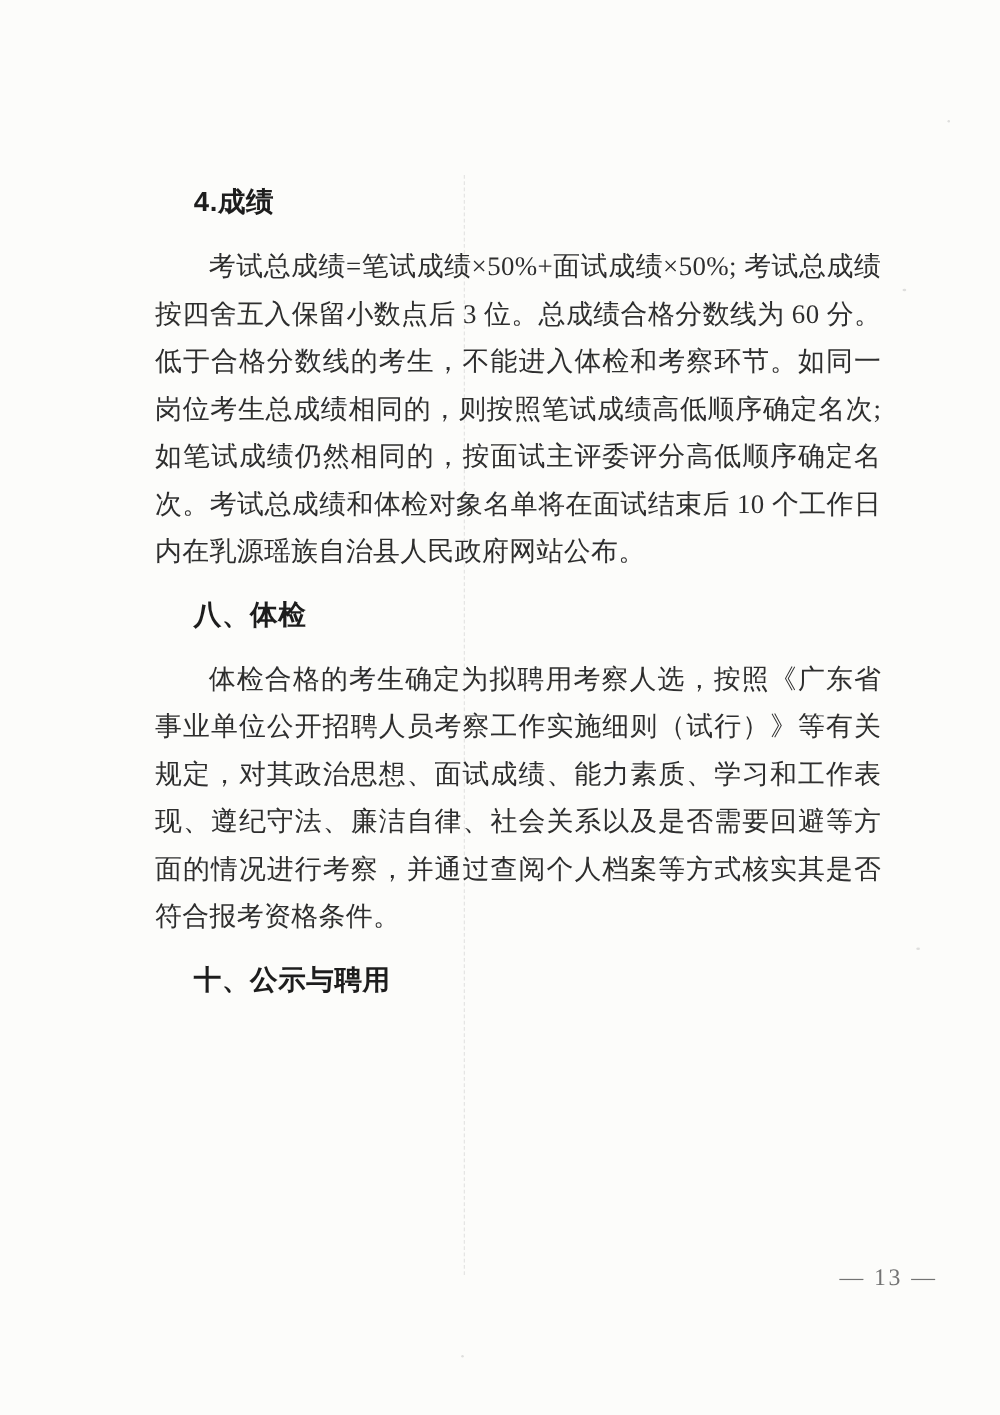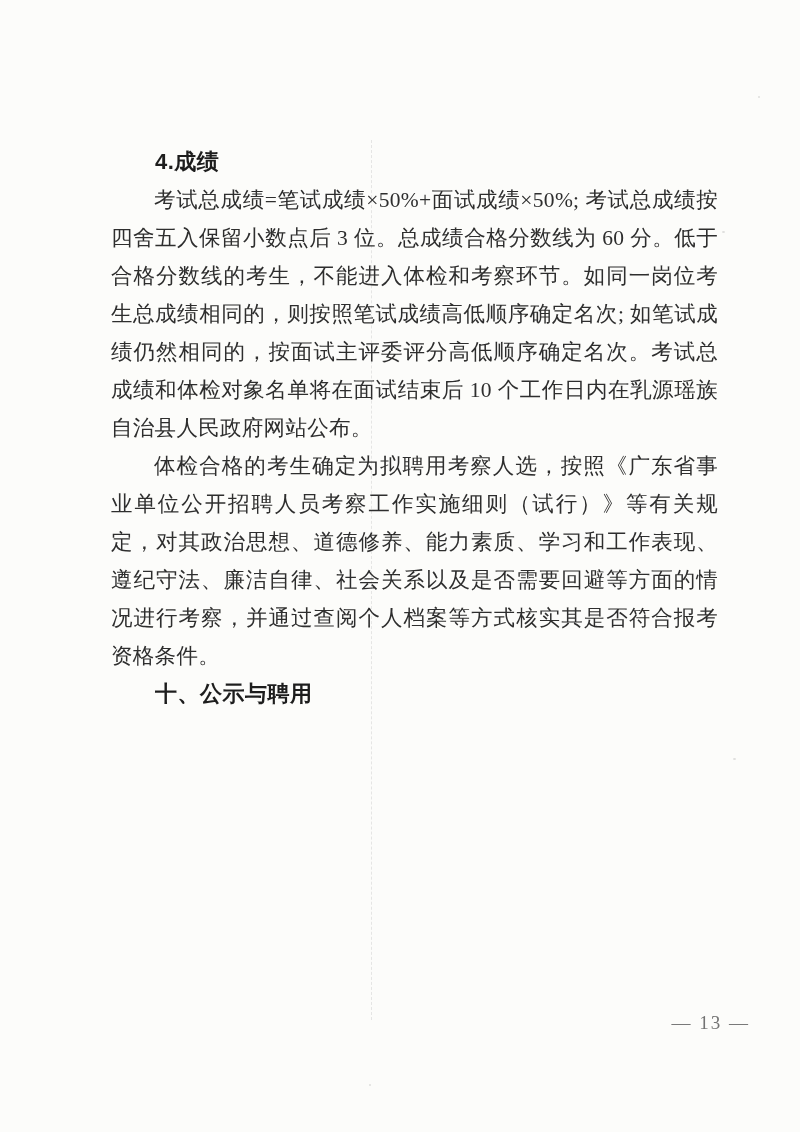--- a/index.html
+++ b/index.html
@@ -50,7 +50,7 @@
     text-align: justify;
   }
   .content p {
-    margin: 0;
+    margin: 13px;
     text-indent: 2em;
     letter-spacing: 0.3px;
   }

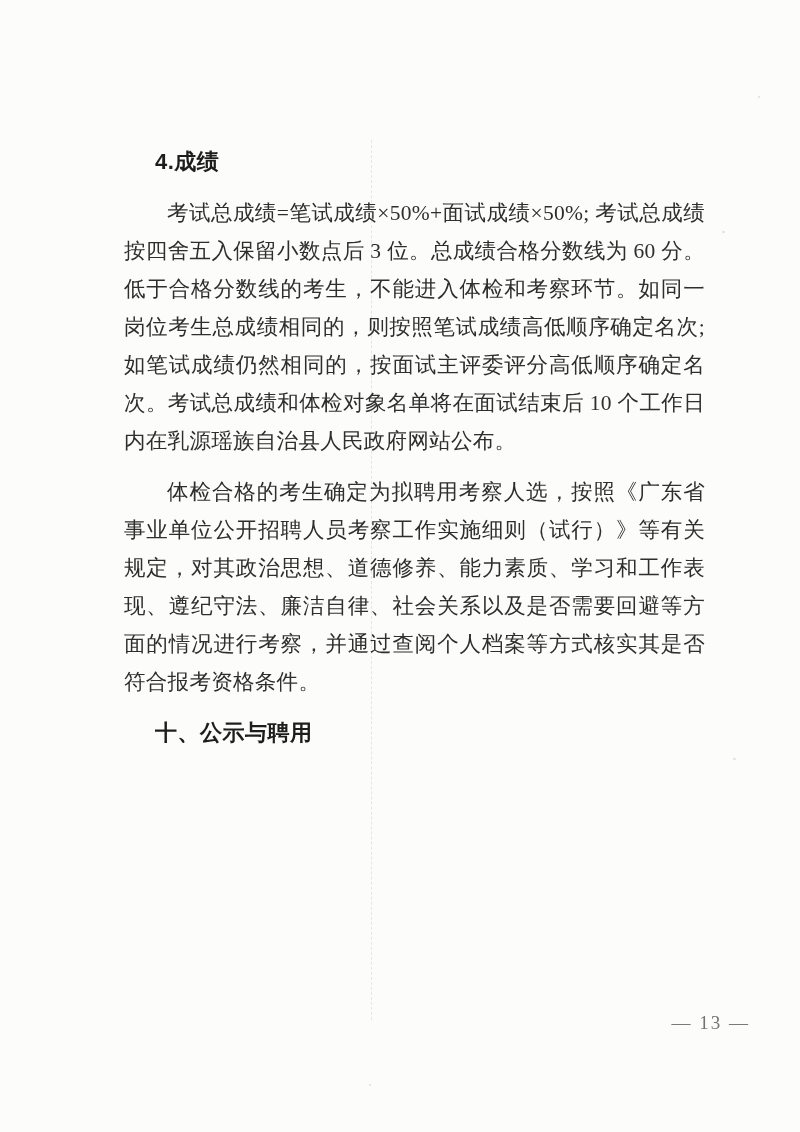--- a/index.html
+++ b/index.html
@@ -91,6 +91,7 @@
     <h3 class="section-heading">4.成绩</h3>
     <p>考试总成绩=笔试成绩×50%+面试成绩×50%; 考试总成绩按四舍五入保留小数点后 3 位。总成绩合格分数线为 60 分。低于合格分数线的考生，不能进入体检和考察环节。如同一岗位考生总成绩相同的，则按照笔试成绩高低顺序确定名次; 如笔试成绩仍然相同的，按面试主评委评分高低顺序确定名次。考试总成绩和体检对象名单将在面试结束后 10 个工作日内在乳源瑶族自治县人民政府网站公布。</p>
 
+    <h3 class="section-heading">八、体检</h3>
 
     <p>体检合格的考生确定为拟聘用考察人选，按照《广东省事业单位公开招聘人员考察工作实施细则（试行）》等有关规定，对其政治思想、道德修养、能力素质、学习和工作表现、遵纪守法、廉洁自律、社会关系以及是否需要回避等方面的情况进行考察，并通过查阅个人档案等方式核实其是否符合报考资格条件。</p>
 

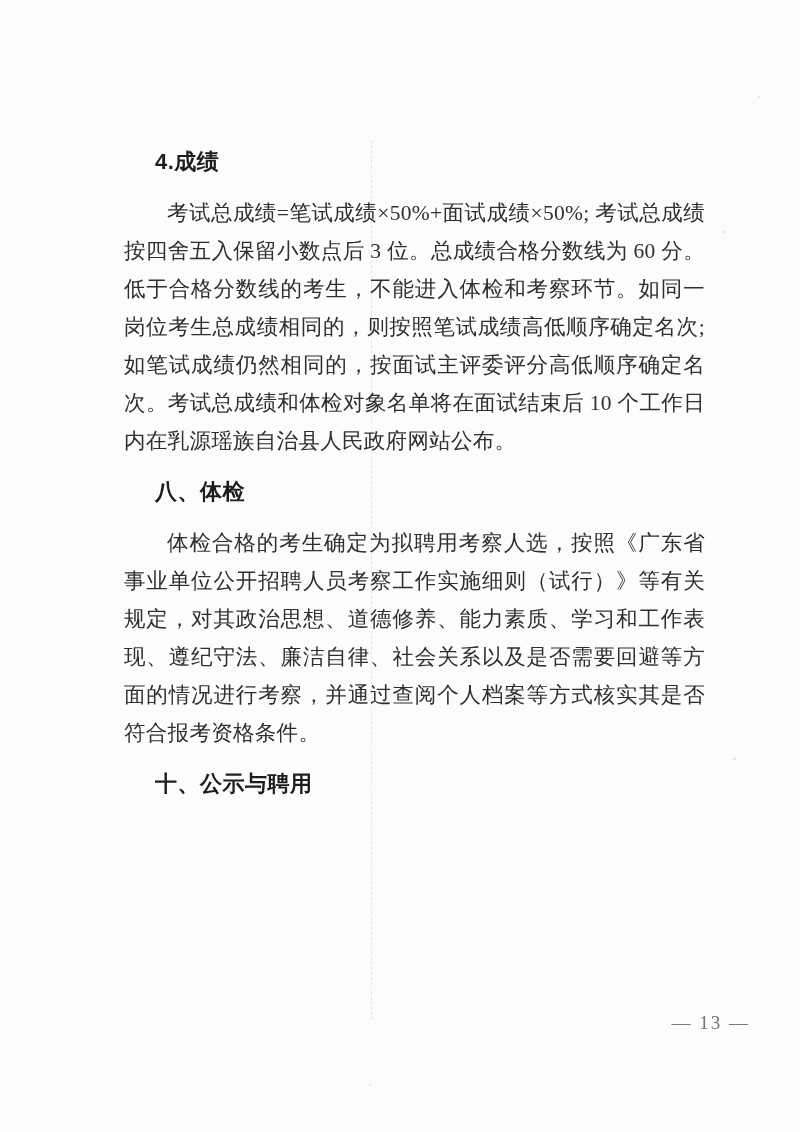--- a/index.html
+++ b/index.html
@@ -93,7 +93,7 @@
 
     <h3 class="section-heading">八、体检</h3>
 
-    <p>体检合格的考生确定为拟聘用考察人选，按照《广东省事业单位公开招聘人员考察工作实施细则（试行）》等有关规定，对其政治思想、道德修养、能力素质、学习和工作表现、遵纪守法、廉洁自律、社会关系以及是否需要回避等方面的情况进行考察，并通过查阅个人档案等方式核实其是否符合报考资格条件。</p>
+    <p>体检合格的考生确定为拟聘用考察人选，按照《广东省事业单位公开招聘人员考察工作实施细则（试行）》等有关规定，对其政治思想、面试成绩、能力素质、学习和工作表现、遵纪守法、廉洁自律、社会关系以及是否需要回避等方面的情况进行考察，并通过查阅个人档案等方式核实其是否符合报考资格条件。</p>
 
     <h3 class="section-heading">十、公示与聘用</h3>
 

